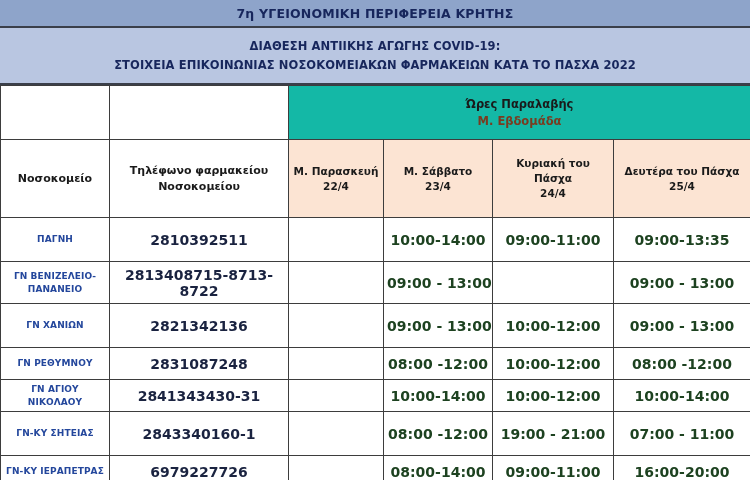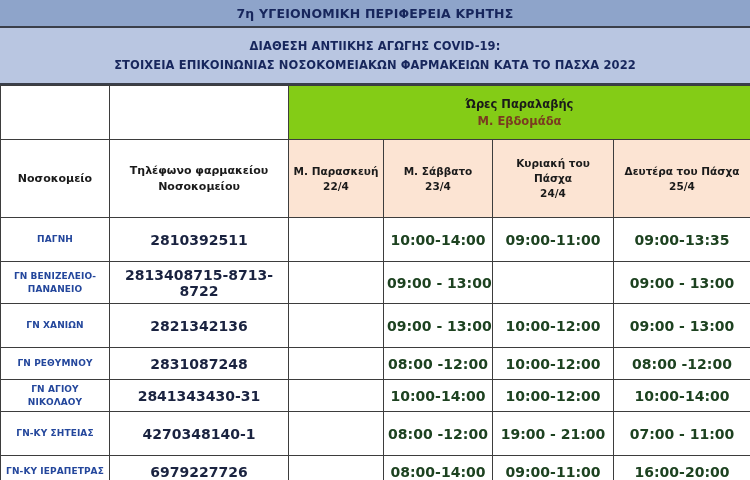--- a/index.html
+++ b/index.html
@@ -89,7 +89,7 @@
     height: 54px;
   }
   .banner-hours {
-    background: #84cc16;
+    background: #14b8a6;
     height: 54px;
     line-height: 17px;
   }

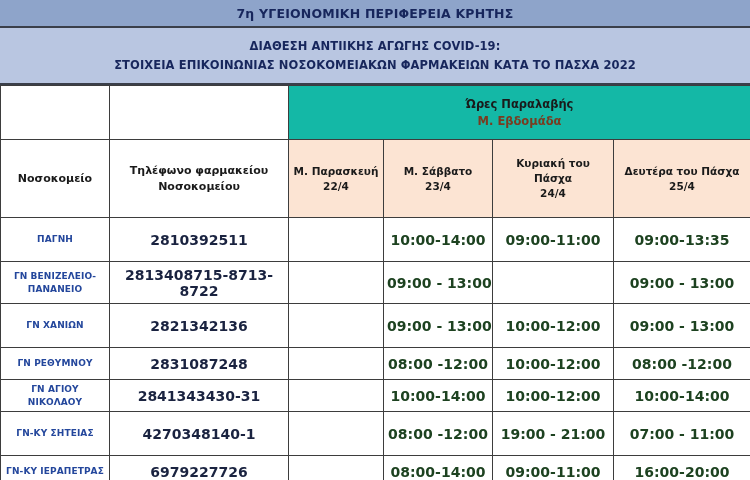--- a/index.html
+++ b/index.html
@@ -254,7 +254,7 @@
 
       <tr class="data-row h-tall">
         <td class="cell-hospital">ΓΝ-ΚΥ ΣΗΤΕΙΑΣ</td>
-        <td class="cell-phone">4270348140-1</td>
+        <td class="cell-phone">2843340160-1</td>
         <td class="cell-time"></td>
         <td class="cell-time">08:00 -12:00</td>
         <td class="cell-time">19:00 - 21:00</td>

